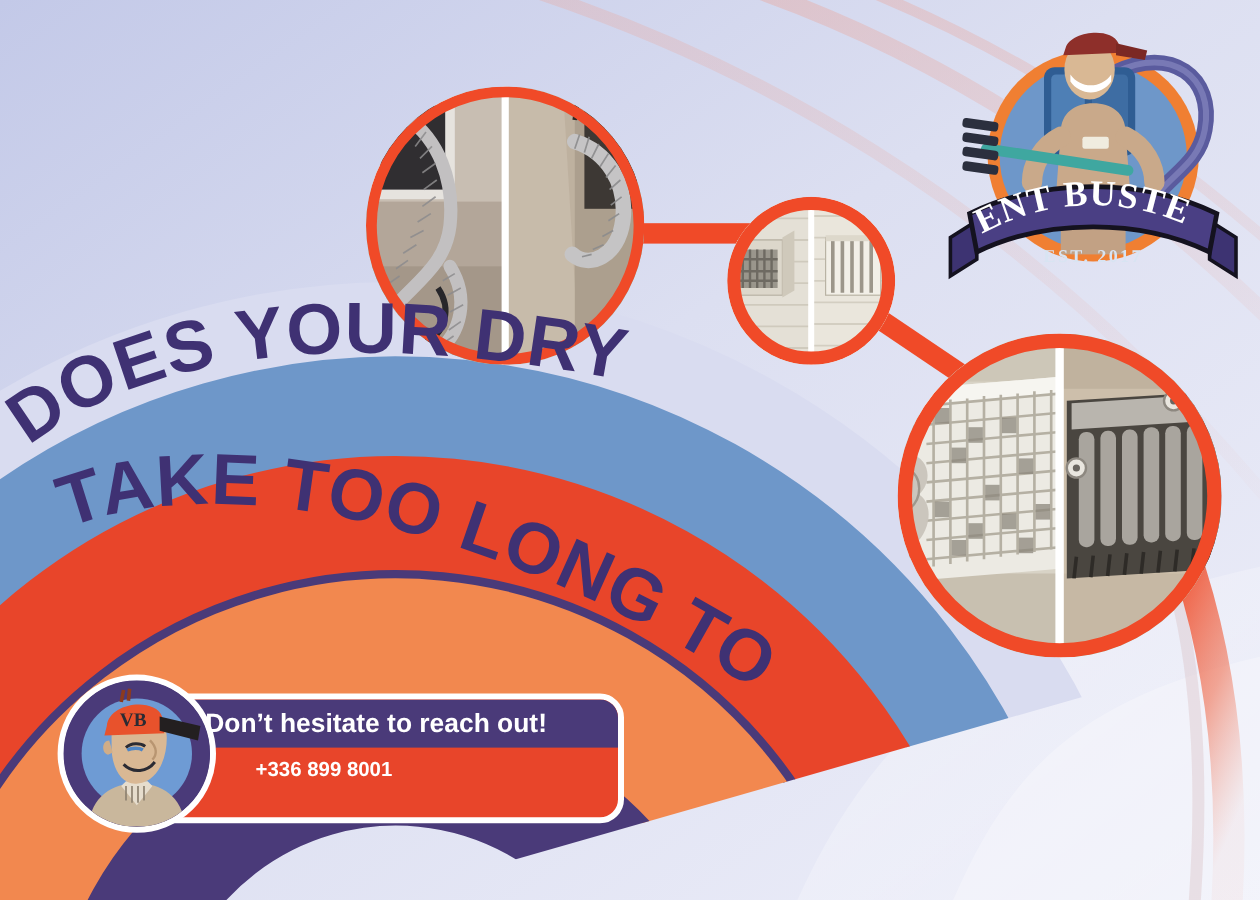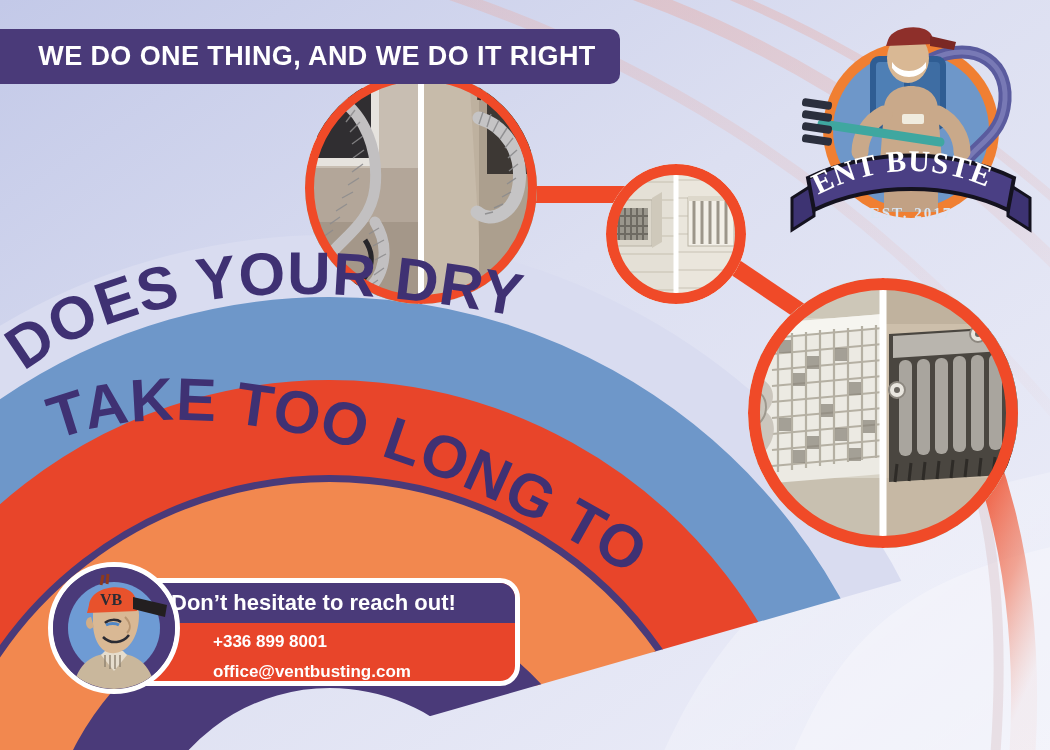--- a/index.html
+++ b/index.html
@@ -142,9 +142,6 @@
     <path d="M 985,455 C 1015,540 1030,640 1022,760" stroke="url(#orangeRibbon)" stroke-width="26" fill="none" stroke-linecap="round"></path>
   </svg>
 
-  <div id="banner">
-    <span id="banner-text">WE DO ONE THING, AND WE DO IT RIGHT</span>
-  </div>
 
   <div class="connector" style="left:500px; top:186px; width:125px; height:17px;"></div>
   <div class="connector" style="left:725px; top:252px; width:110px; height:17px; transform:rotate(34deg); transform-origin:left center;"></div>

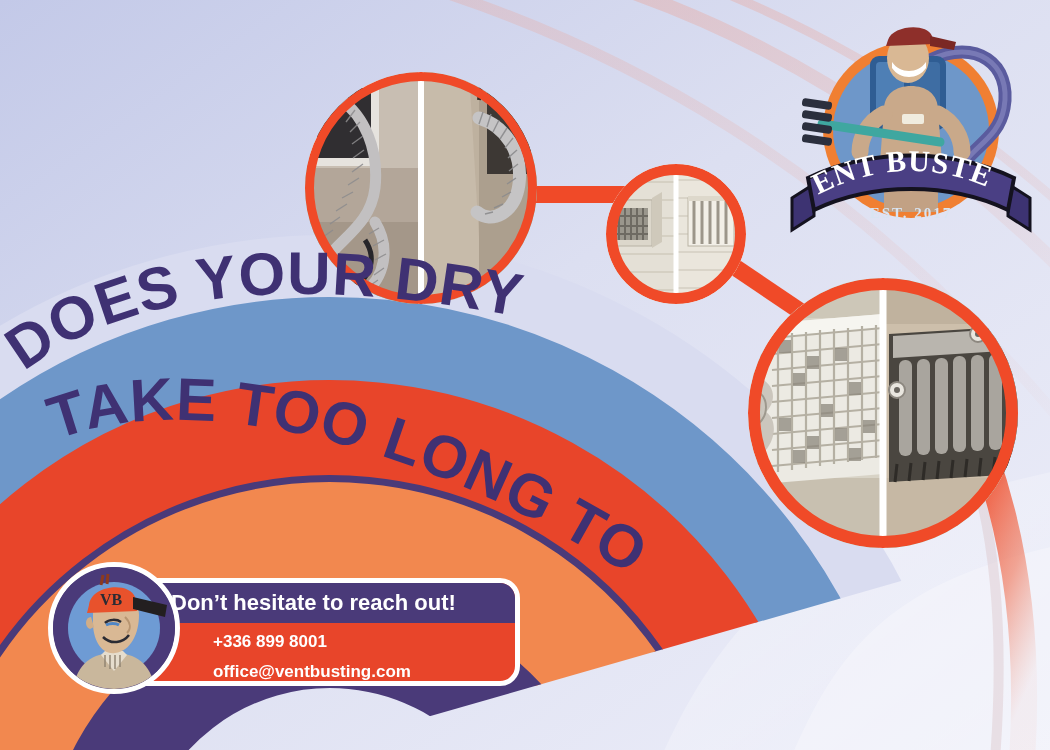--- a/index.html
+++ b/index.html
@@ -350,7 +350,6 @@
     </div>
     <div id="contact-body">
       <div>+336 899 8001</div>
-      <div>office@ventbusting.com</div>
     </div>
   </div>
 

